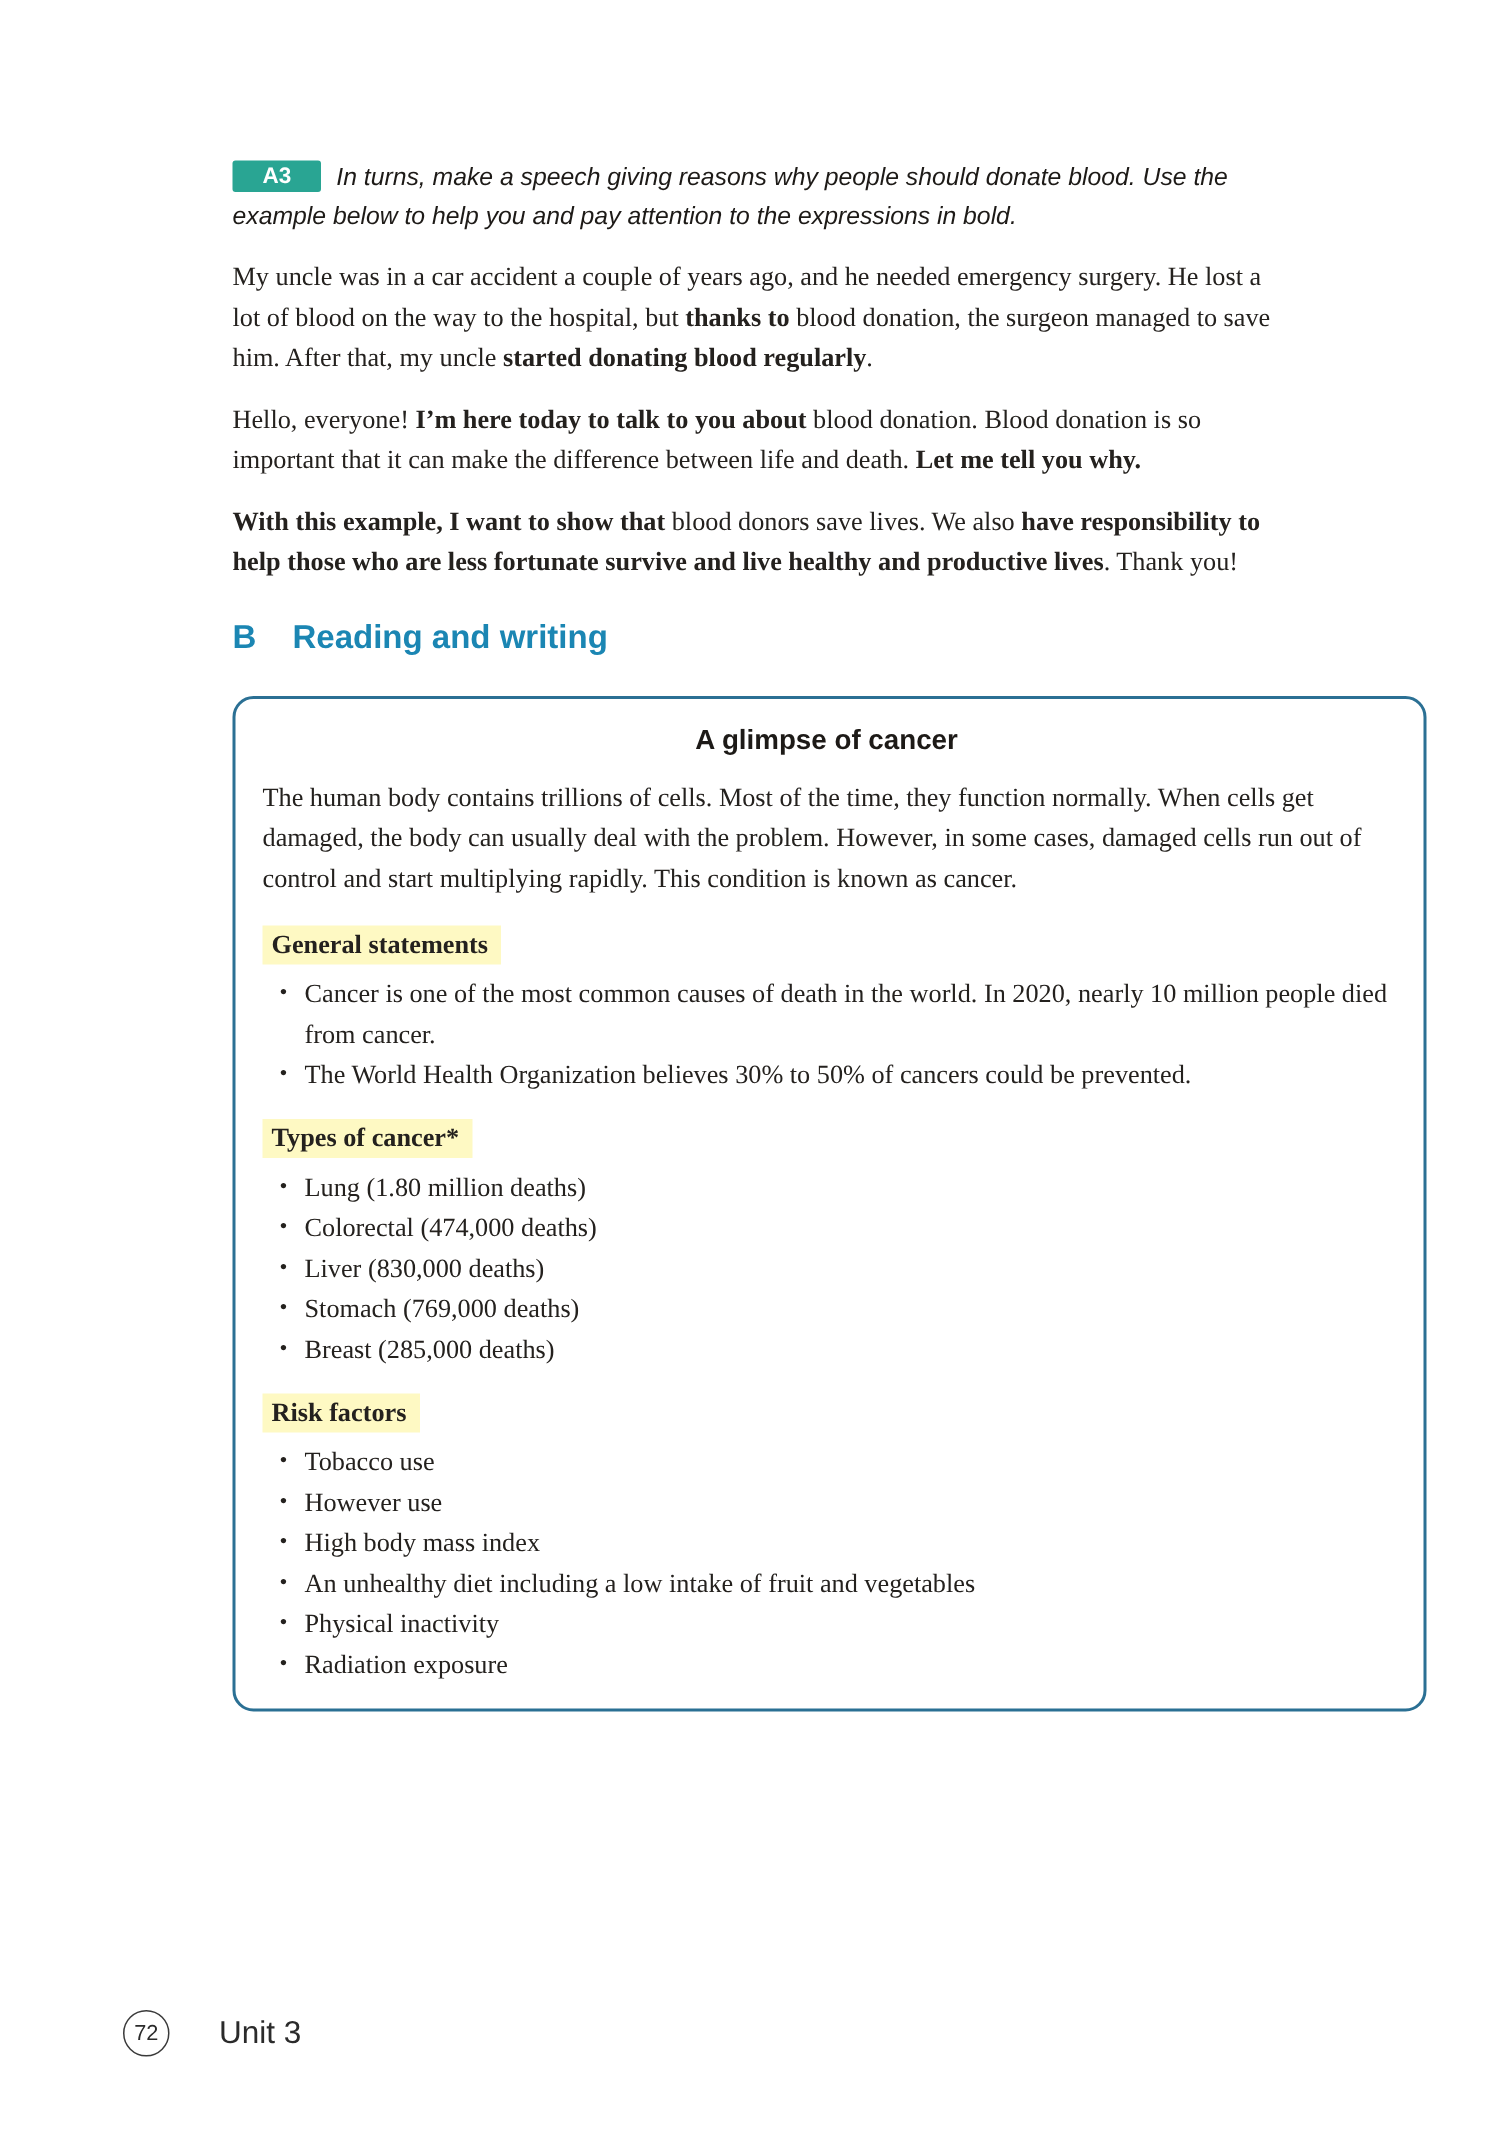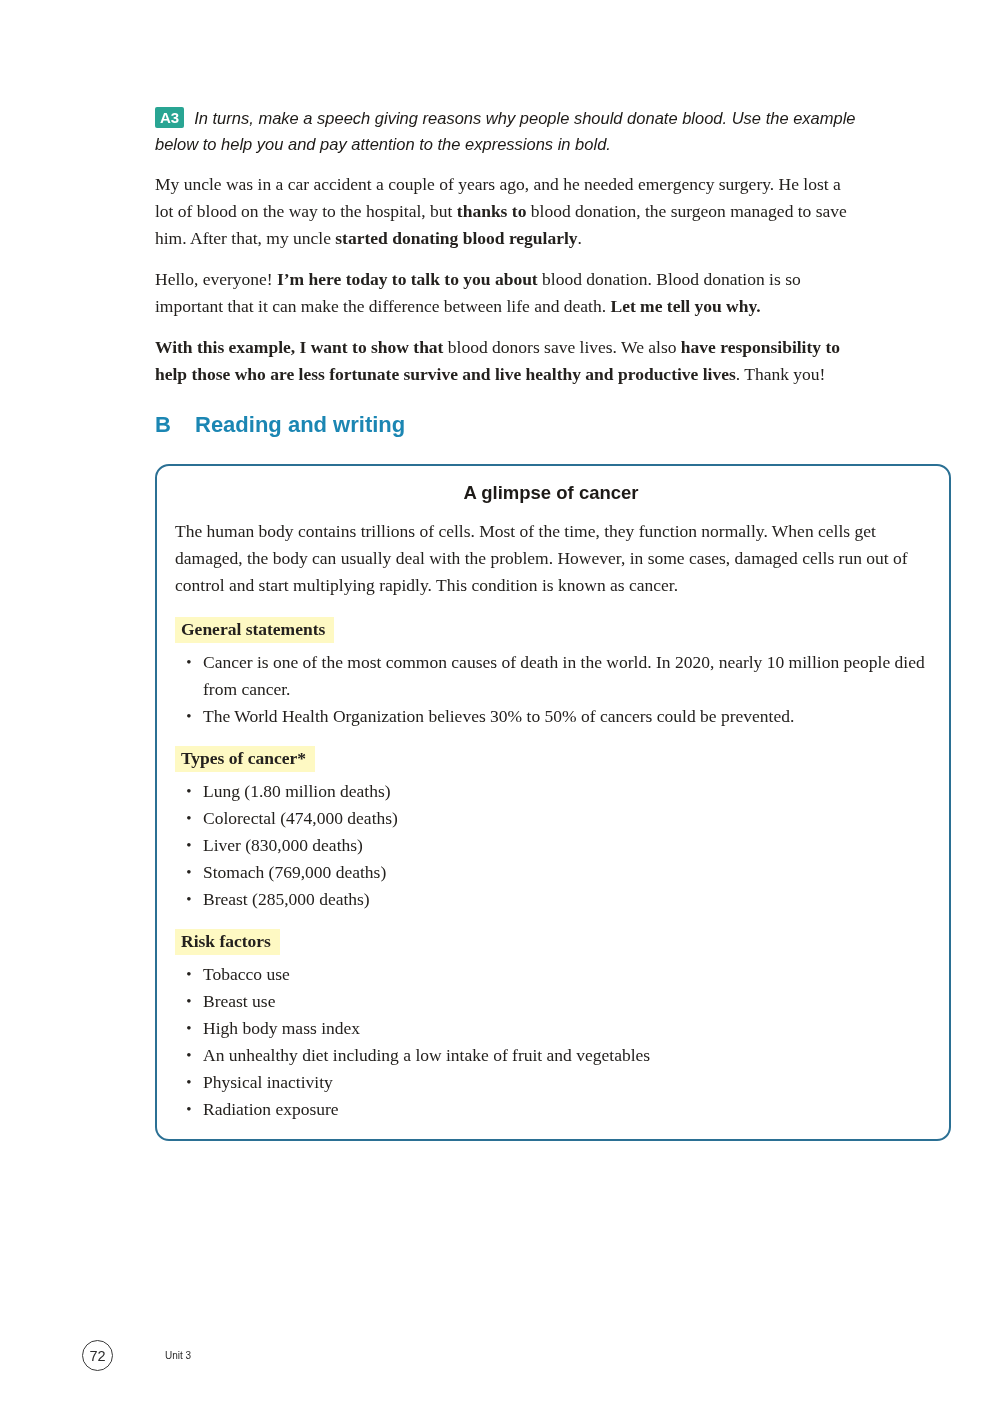--- a/index.html
+++ b/index.html
@@ -29,7 +29,7 @@
     font-style: normal;
     font-size: 15px;
     line-height: 21px;
-    padding: 0 5px;
+    padding: 0 20px;
     border-radius: 2px;
     margin-right: 10px;
     vertical-align: 1px;

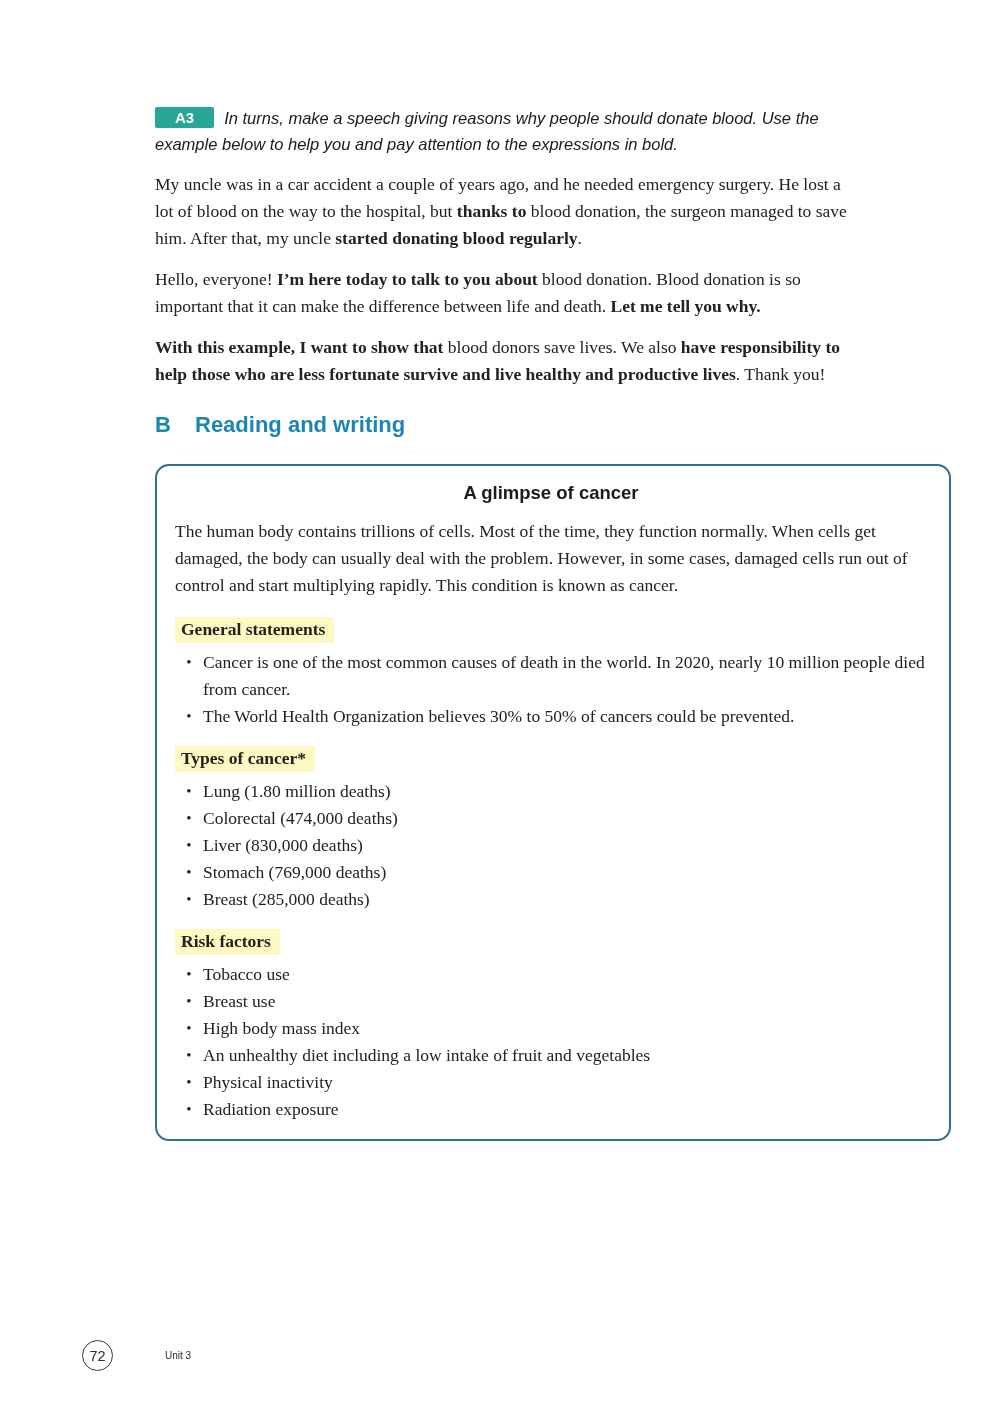--- a/index.html
+++ b/index.html
@@ -185,7 +185,7 @@
             <span class="bullet-text">Tobacco use</span>
           </div><div class="bullet-row">
             <span class="bullet-dot">•</span>
-            <span class="bullet-text">Breast use</span>
+            <span class="bullet-text">However use</span>
           </div><div class="bullet-row">
             <span class="bullet-dot">•</span>
             <span class="bullet-text">High body mass index</span>

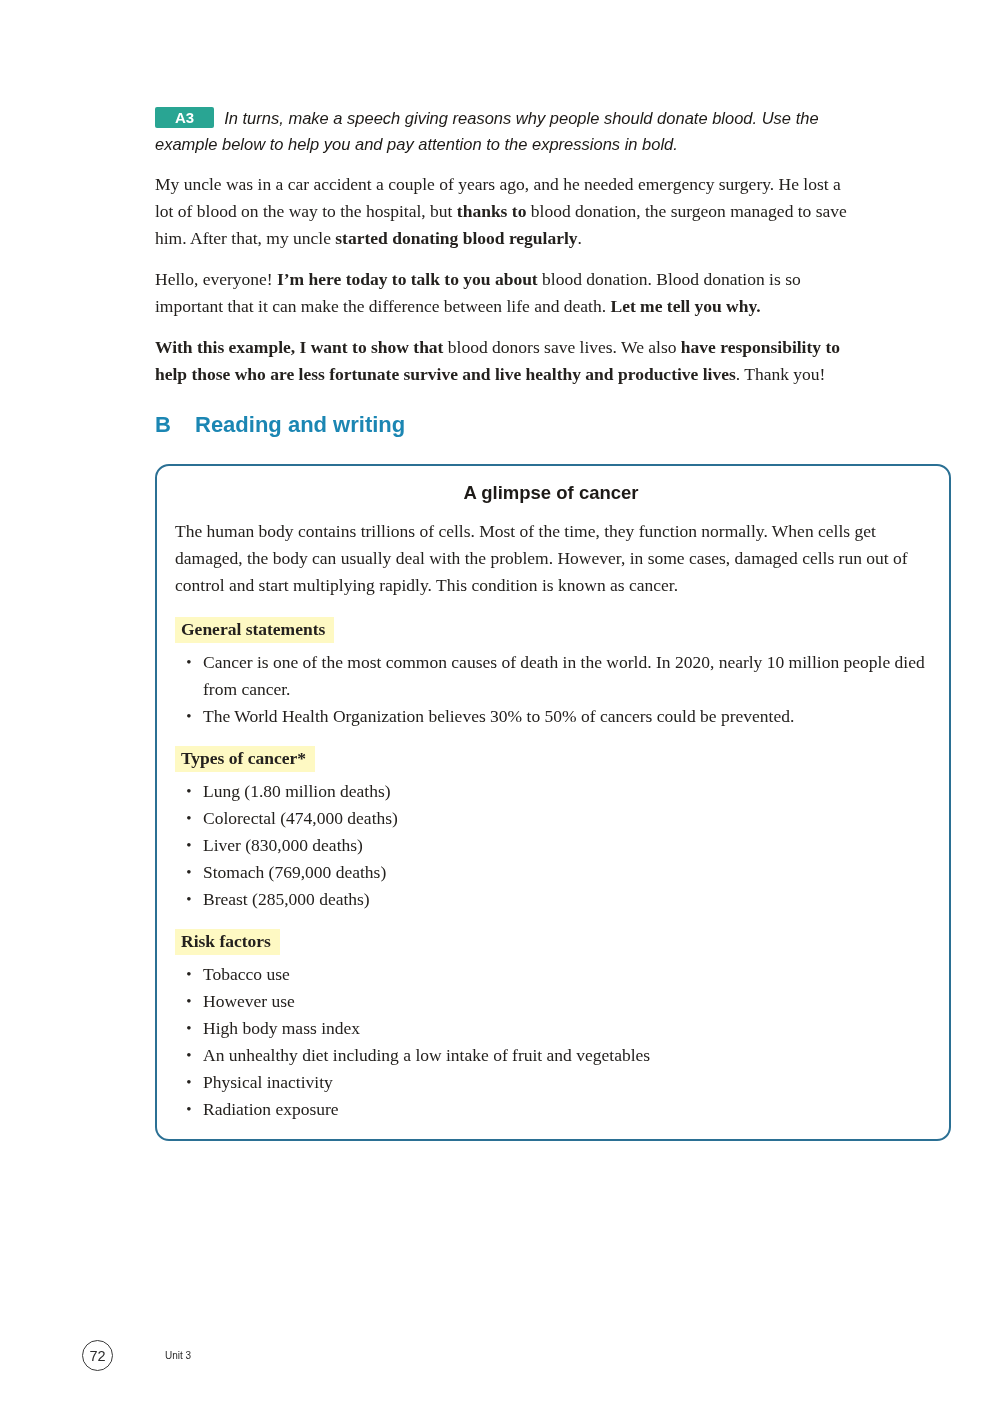--- a/index.html
+++ b/index.html
@@ -128,8 +128,8 @@
     color: #2b2b2b;
   }
   .unit-label {
-    margin-left: 52px;
-    font-size: 10px;
+    margin-left: 33px;
+    font-size: 21px;
     color: #2b2b2b;
   }
 </style>

